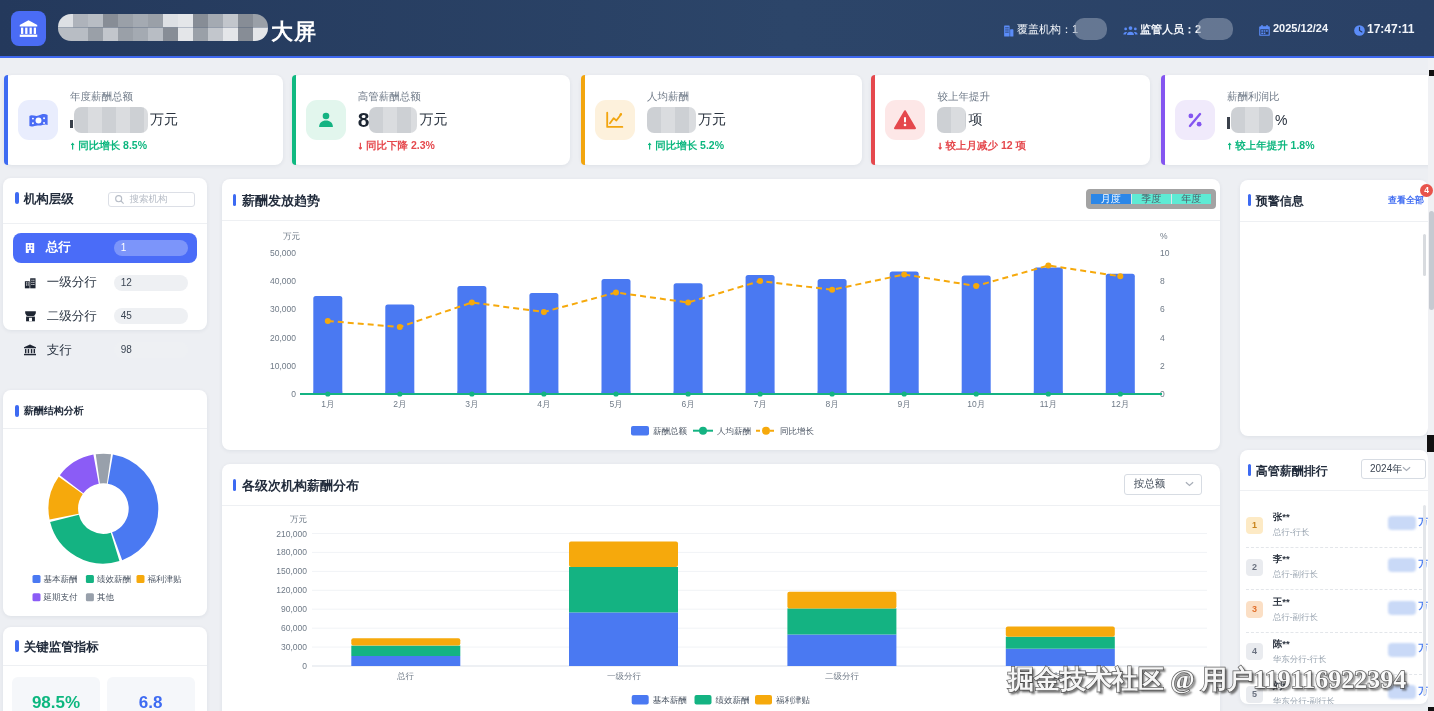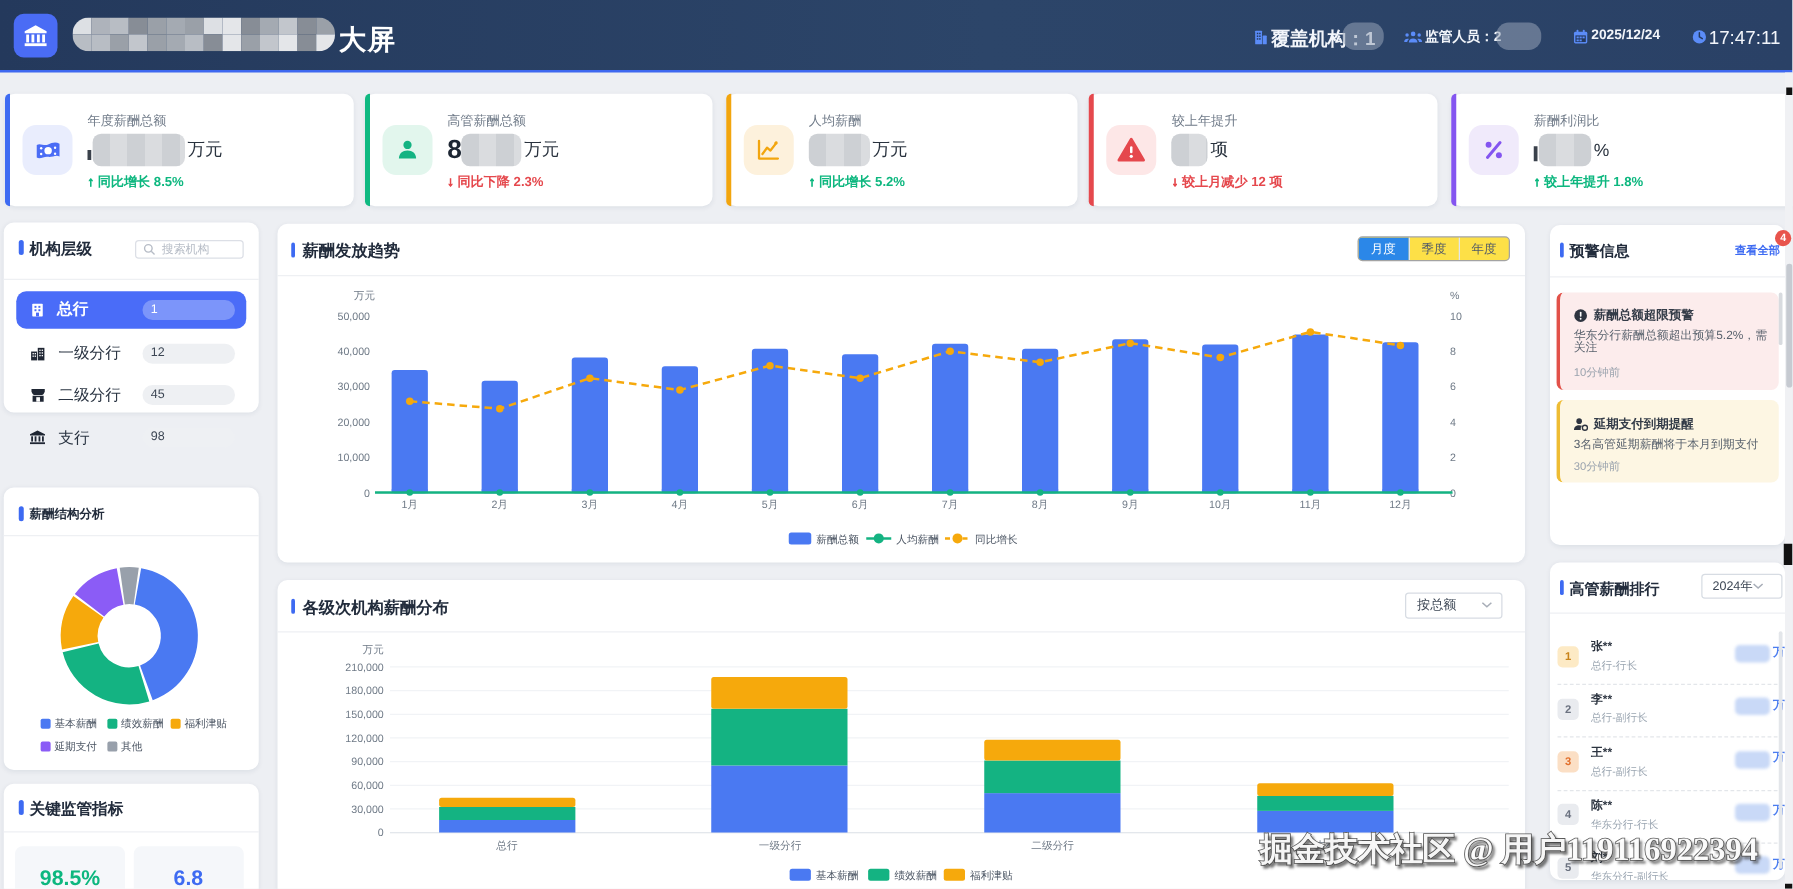--- a/index.html
+++ b/index.html
@@ -93,7 +93,7 @@
           <rect x="7.8" y="12" width="2.2" height="2.2"></rect>
         </g>
       </svg></div>
-  <div class="abs" style="left:1017px;top:22px;font-size:15px;font-weight:bold;color:#f2f5fa;white-space:nowrap">覆盖机构：1</div>
+  <div class="abs" style="left:1017px;top:22px;font-size:11px;font-weight:normal;color:#f2f5fa;white-space:nowrap">覆盖机构：1</div>
   <div class="abs" style="left:1074px;top:18px;width:33px;height:22px;border-radius:10px;background:rgba(150,163,182,.55)"></div>
   <div class="abs" style="left:1123px;top:23px"><svg width="15" height="12" viewBox="0 0 26 20" fill="#5b8cf8">
         <circle cx="13" cy="5" r="3.2"></circle>

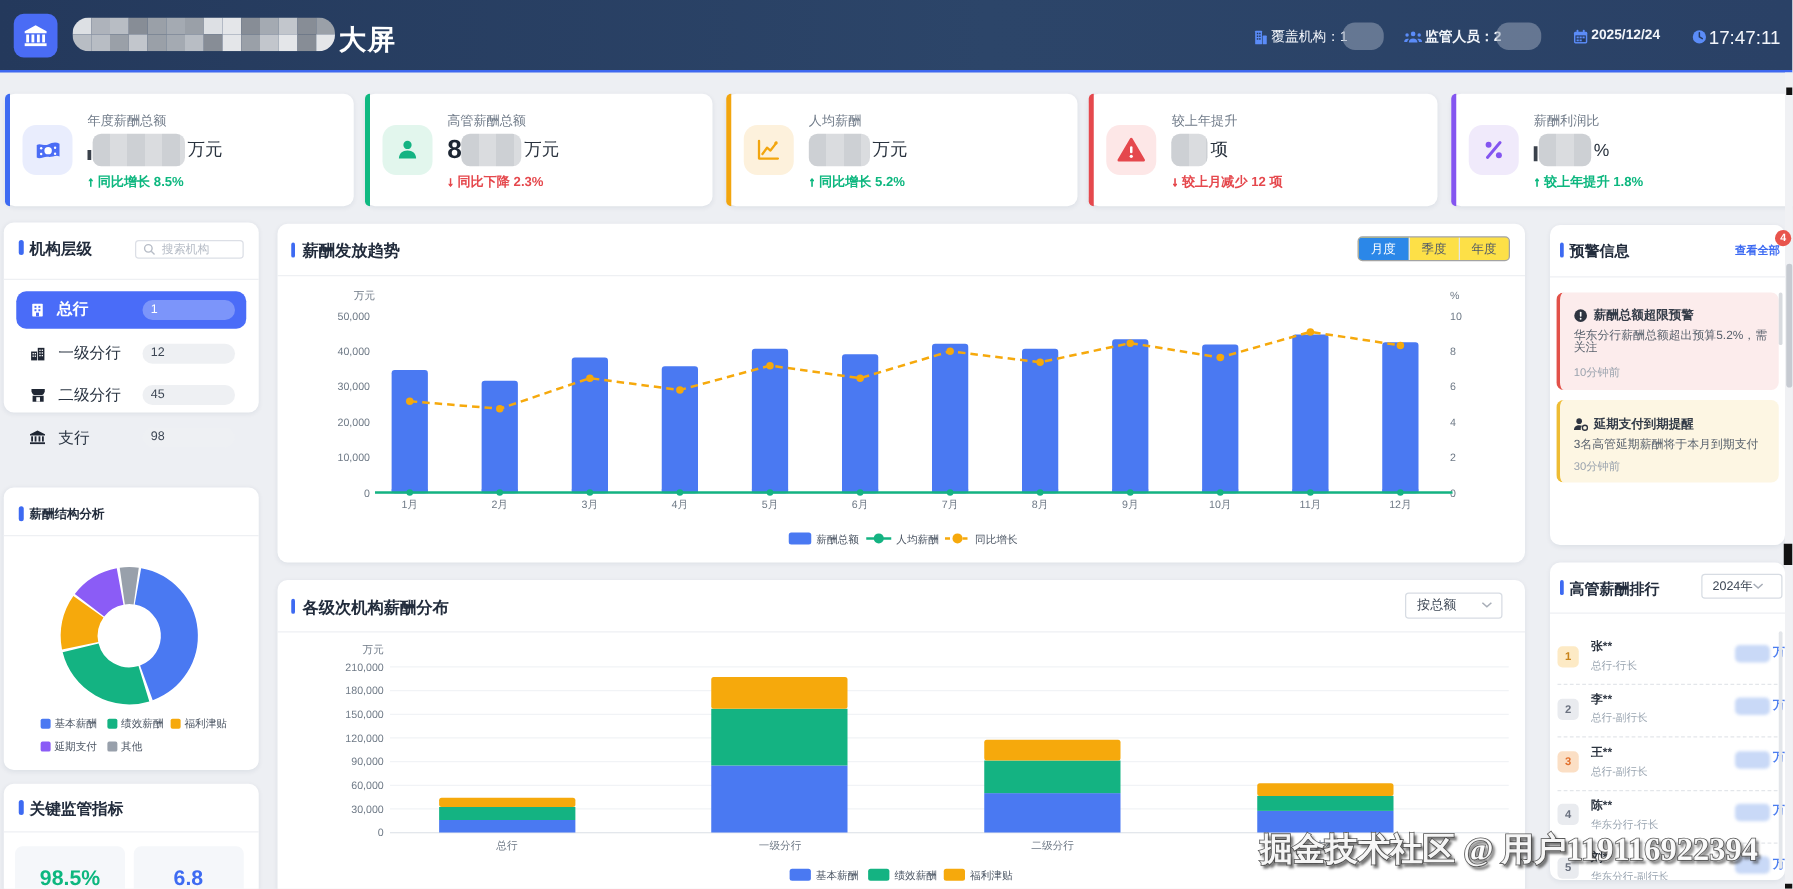--- a/index.html
+++ b/index.html
@@ -123,7 +123,7 @@
         <circle cx="11" cy="11" r="9" fill="#5b8cf8"></circle>
         <path d="M11 5.5V11l4 2.5" stroke="#24395e" stroke-width="2" fill="none" stroke-linecap="round"></path>
       </svg></div>
-  <div class="abs" style="left:1367px;top:22px;font-size:15px;font-weight:normal;color:#f2f5fa">17:47:11</div>
+  <div class="abs" style="left:1367px;top:22px;font-size:12px;font-weight:bold;color:#f2f5fa">17:47:11</div>
 </div>
 
 <div class="kcard" style="left:4px;width:278.5px">

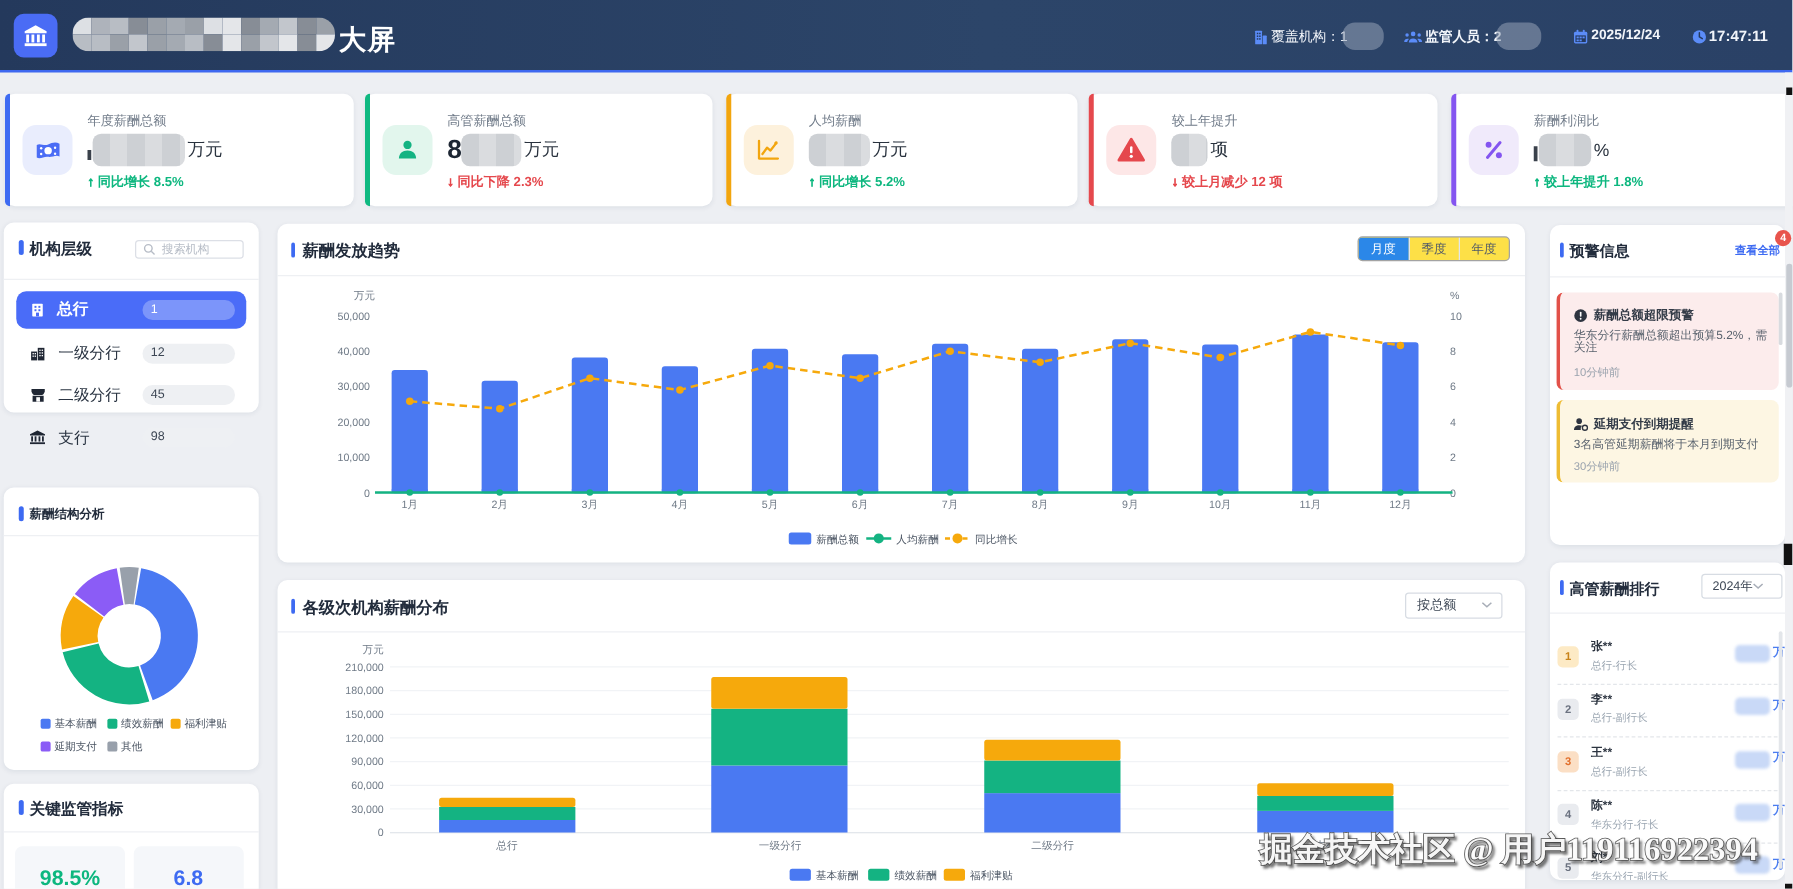--- a/index.html
+++ b/index.html
@@ -326,7 +326,7 @@
 <div class="panel" style="left:221.7px;top:179px;width:998.2px;height:271px">
   <div class="bar" style="left:11.3px;top:15px;height:11.5px"></div>
   <div class="ptitle" style="left:20.3px;top:13px;font-size:13px">薪酬发放趋势</div>
-  <div class="abs" style="left:864px;top:10px;height:19.5px;display:flex;border:1px solid #a3a3a3;border-radius:4px;overflow:hidden;background:#fde047">
+  <div class="abs" style="left:864px;top:10px;height:19.5px;display:flex;border:5px solid #a3a3a3;border-radius:4px;overflow:hidden;background:#5eead4">
     <div style="width:40px;background:#2b87e8;color:#fff;font-size:10px;display:flex;align-items:center;justify-content:center">月度</div>
     <div style="width:40px;border-left:1px solid #e1e5ea;color:#515a68;font-size:10px;display:flex;align-items:center;justify-content:center">季度</div>
     <div style="width:40px;border-left:1px solid #e1e5ea;color:#515a68;font-size:10px;display:flex;align-items:center;justify-content:center">年度</div>

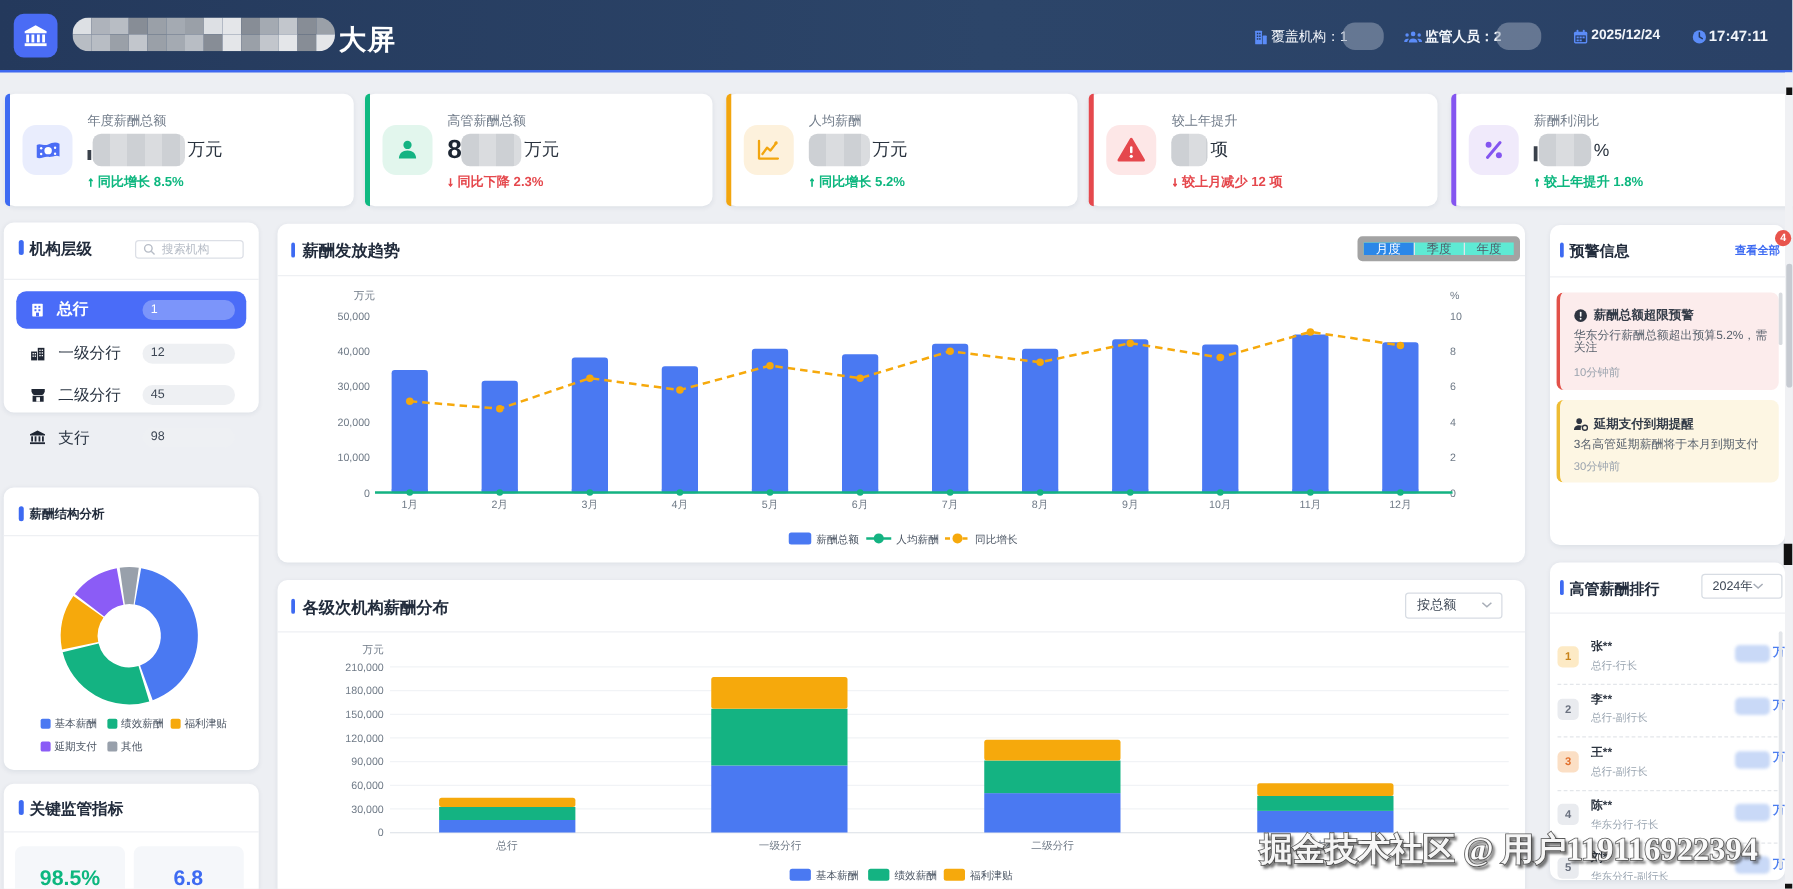--- a/index.html
+++ b/index.html
@@ -480,16 +480,6 @@
   <div class="ptitle" style="left:16px;top:12.5px;font-size:12px">预警信息</div>
   <div class="abs" style="right:4px;top:14px;font-size:9px;color:#3e6bf2;font-weight:bold">查看全部</div>
   <div class="hr" style="top:40.5px"></div>
-  <div class="acard" style="top:53.7px;height:78px;background:#fcecec;border-left:3.5px solid #e25149">
-    <div class="abs" style="left:11px;top:11px"><svg width="11" height="11" viewBox="0 0 16 16">
-          <circle cx="8" cy="8" r="7.4" fill="#2e3440"></circle>
-          <rect x="7.1" y="3.6" width="1.9" height="5.6" rx=".9" fill="#fff"></rect>
-          <circle cx="8" cy="11.7" r="1.1" fill="#fff"></circle>
-        </svg></div>
-    <div class="atit" style="top:11.5px">薪酬总额超限预警</div>
-    <div class="abody" style="top:30px">华东分行薪酬总额超出预算5.2%，需关注</div>
-    <div class="atime" style="top:58px">10分钟前</div>
-  </div>
   <div class="acard" style="top:139.7px;height:66.3px;background:#fdf6e3;border-left:3.5px solid #eebc33">
     <div class="abs" style="left:10px;top:12px"><svg width="13" height="11" viewBox="0 0 22 18" fill="#2e3440">
           <circle cx="9" cy="4.6" r="3.8"></circle>

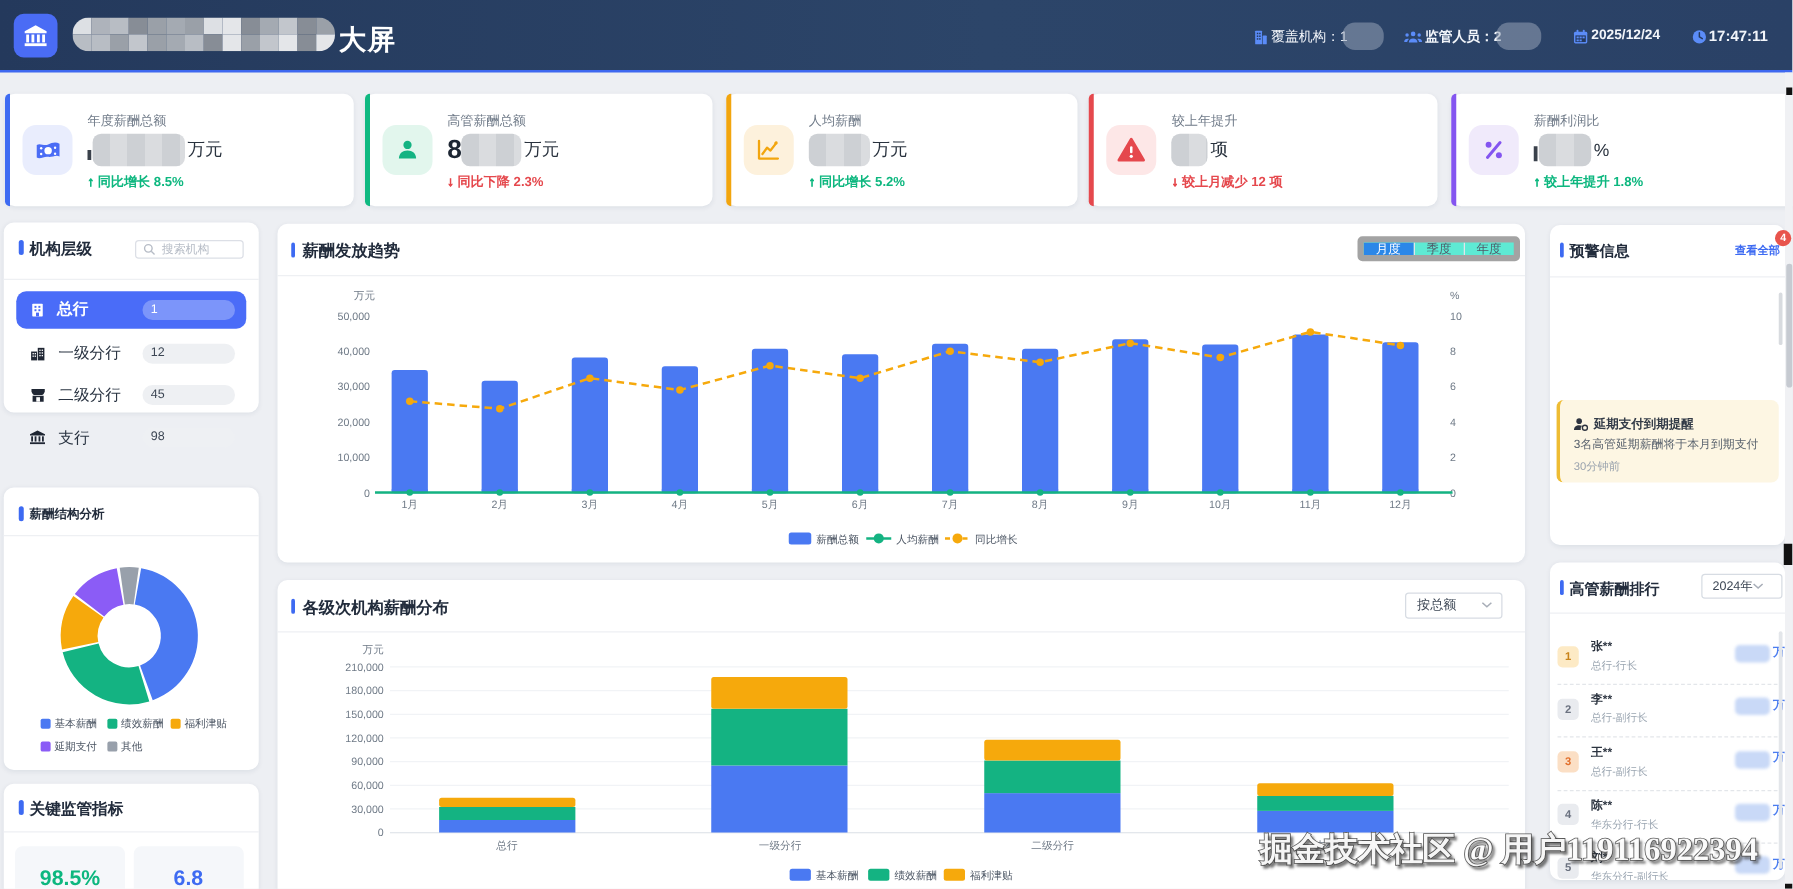--- a/index.html
+++ b/index.html
@@ -480,16 +480,6 @@
   <div class="ptitle" style="left:16px;top:12.5px;font-size:12px">预警信息</div>
   <div class="abs" style="right:4px;top:14px;font-size:9px;color:#3e6bf2;font-weight:bold">查看全部</div>
   <div class="hr" style="top:40.5px"></div>
-  <div class="acard" style="top:139.7px;height:66.3px;background:#fdf6e3;border-left:3.5px solid #eebc33">
-    <div class="abs" style="left:10px;top:12px"><svg width="13" height="11" viewBox="0 0 22 18" fill="#2e3440">
-          <circle cx="9" cy="4.6" r="3.8"></circle>
-          <path d="M2 16.5c0-4.2 3-6.4 7-6.4 1.4 0 2.7.3 3.8.8a6 6 0 0 0-1.6 5.6z"></path>
-          <circle cx="16.8" cy="13.6" r="3.4" fill="none" stroke="#2e3440" stroke-width="1.8"></circle>
-        </svg></div>
-    <div class="atit" style="top:12.5px">延期支付到期提醒</div>
-    <div class="abody" style="top:31px">3名高管延期薪酬将于本月到期支付</div>
-    <div class="atime" style="top:47.5px">30分钟前</div>
-  </div>
   <div class="abs" style="right:1.5px;top:54px;width:3px;height:42px;border-radius:2px;background:#d8dbdf"></div>
 </div>
 <div class="abs" style="left:1420px;top:183.5px;width:13px;height:13px;border-radius:50%;background:#e8544c;color:#fff;font-size:8.5px;font-weight:bold;text-align:center;line-height:13px;z-index:5">4</div>

